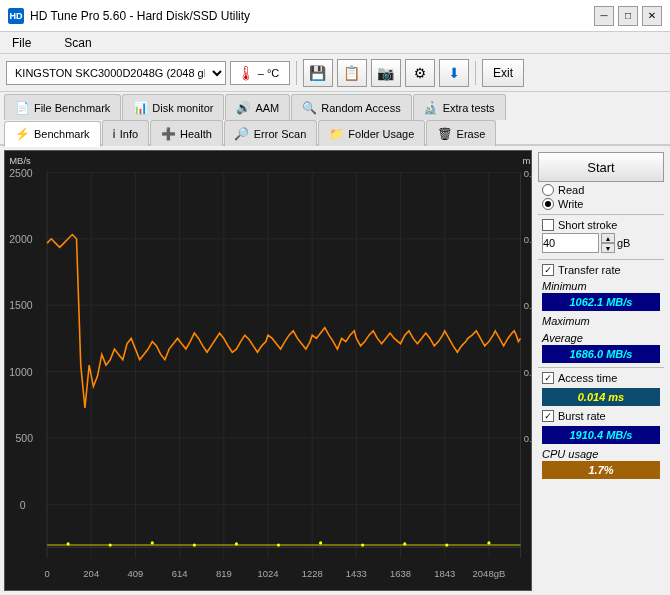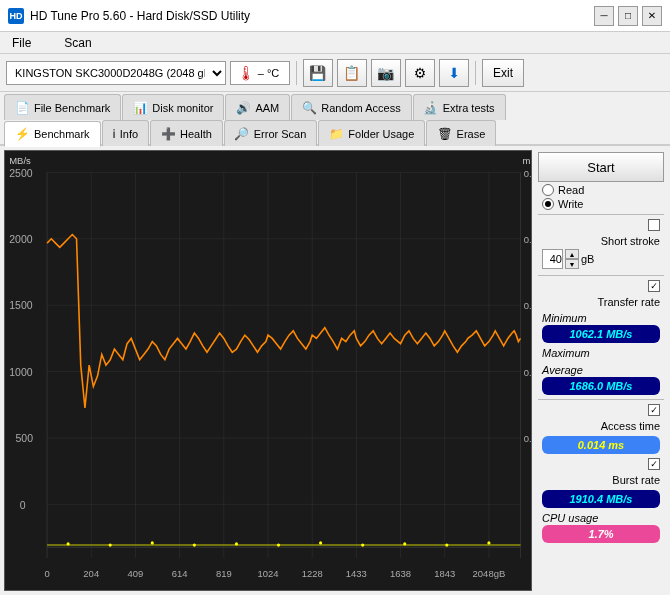--- a/index.html
+++ b/index.html
@@ -46,7 +46,7 @@
     .radio-item { display: flex; align-items: flex-start; gap: 4px; font-size: 11px; cursor: pointer; }
     .radio-circle { width: 12px; height: 12px; border-radius: 50%; border: 1px solid #666; background: white; display: flex; align-items: center; justify-content: center; }
     .radio-circle.selected::after { content: ''; width: 6px; height: 6px; border-radius: 50%; background: #000; display: block; }
-    .checkbox-item { display: flex; align-items: flex-end; gap: 4px; font-size: 11px; cursor: pointer; flex-direction: column; }
+    .checkbox-item { display: flex; align-items: flex-end; gap: 4px; font-size: 11px; cursor: pointer; }
     .checkbox-box { width: 12px; height: 12px; border: 1px solid #666; background: white; display: flex; align-items: center; justify-content: center; font-size: 9px; }
     
     .stroke-input-row { display: flex; align-items: center; gap: 2px; padding: 0 4px; margin-bottom: 4px; }

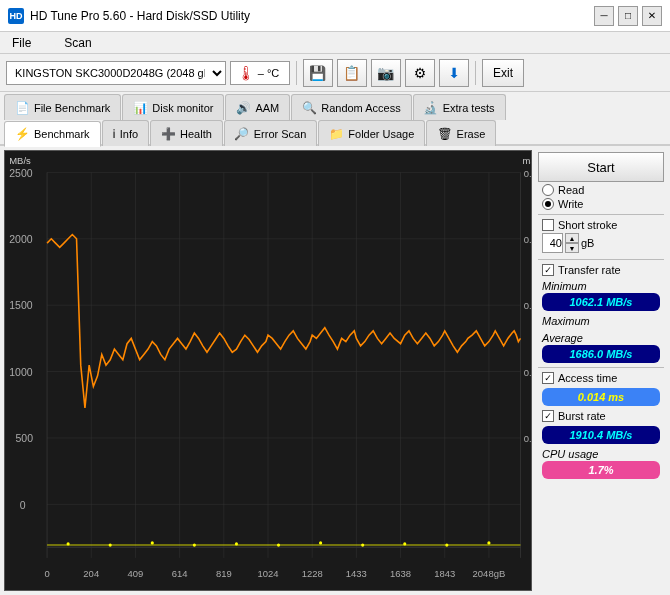--- a/index.html
+++ b/index.html
@@ -50,7 +50,7 @@
     .checkbox-box { width: 12px; height: 12px; border: 1px solid #666; background: white; display: flex; align-items: center; justify-content: center; font-size: 9px; }
     
     .stroke-input-row { display: flex; align-items: center; gap: 2px; padding: 0 4px; margin-bottom: 4px; }
-    .stroke-input { width: 21px; height: 20px; border: 1px solid #999; text-align: right; font-size: 11px; }
+    .stroke-input { width: 57px; height: 20px; border: 1px solid #999; text-align: left; font-size: 11px; }
     .stroke-spin { display: flex; flex-direction: column; }
     .spin-btn { width: 14px; height: 10px; border: 1px solid #999; background: #e8e8e8; cursor: pointer; font-size: 7px; display: flex; align-items: center; justify-content: center; line-height: 1; }
     .stroke-unit { font-size: 11px; }

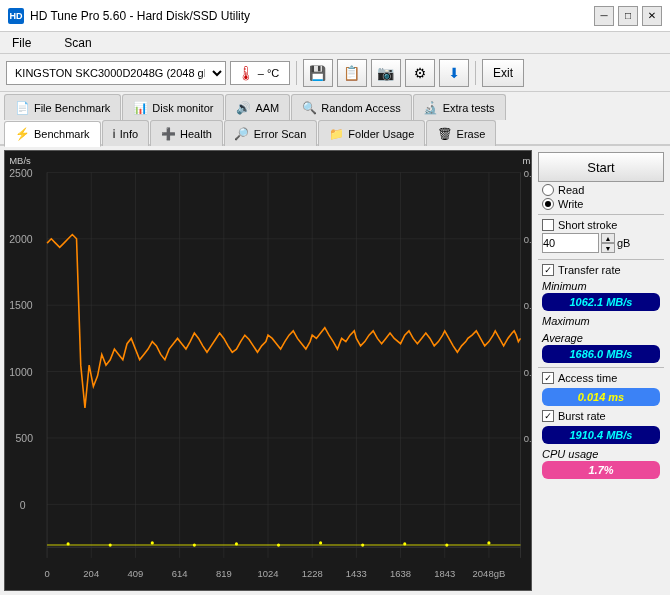--- a/index.html
+++ b/index.html
@@ -57,7 +57,7 @@
     
     .stat-block { padding: 2px 4px; font-style: italic; }
     .stat-label { font-size: 11px; color: #000; margin-bottom: 1px; }
-    .stat-value { background: #000080; color: #00ffff; font-size: 11px; font-weight: bold; padding: 1px 4px; text-align: center; width: 100%; height: 18px; display: flex; align-items: center; justify-content: center; border-radius: 6px; }
+    .stat-value { background: #000080; color: #00ffff; font-size: 11px; font-weight: bold; padding: 1px 4px; text-align: center; width: 100%; height: 18px; display: flex; align-items: center; justify-content: center; }
     .stat-value.yellow { background: #3b82f6; color: #ffff00; }
     .stat-value.white-on-black { background: #ec4899; color: #ffffff; }
     

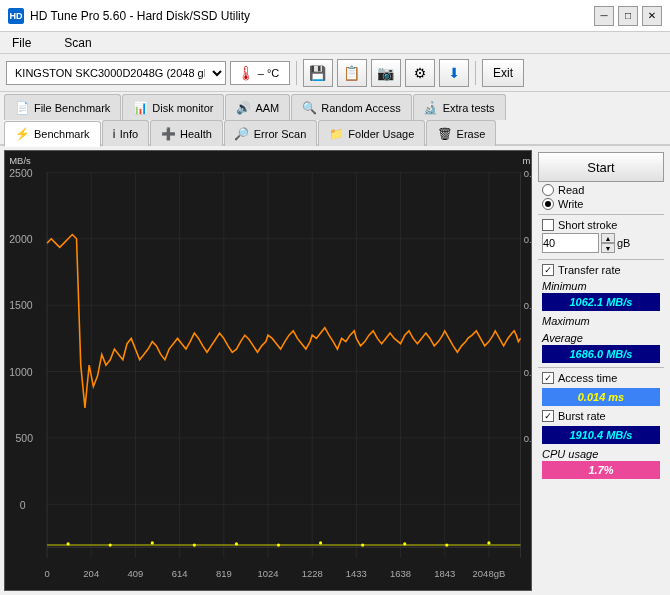--- a/index.html
+++ b/index.html
@@ -58,7 +58,7 @@
     .stat-block { padding: 2px 4px; font-style: italic; }
     .stat-label { font-size: 11px; color: #000; margin-bottom: 1px; }
     .stat-value { background: #000080; color: #00ffff; font-size: 11px; font-weight: bold; padding: 1px 4px; text-align: center; width: 100%; height: 18px; display: flex; align-items: center; justify-content: center; }
-    .stat-value.yellow { background: #3b82f6; color: #ffff00; }
+    .stat-value.yellow { background: #0c4a6e; color: #ffff00; }
     .stat-value.white-on-black { background: #ec4899; color: #ffffff; }
     
     .divider { height: 1px; background: #bbb; margin: 2px 0; }

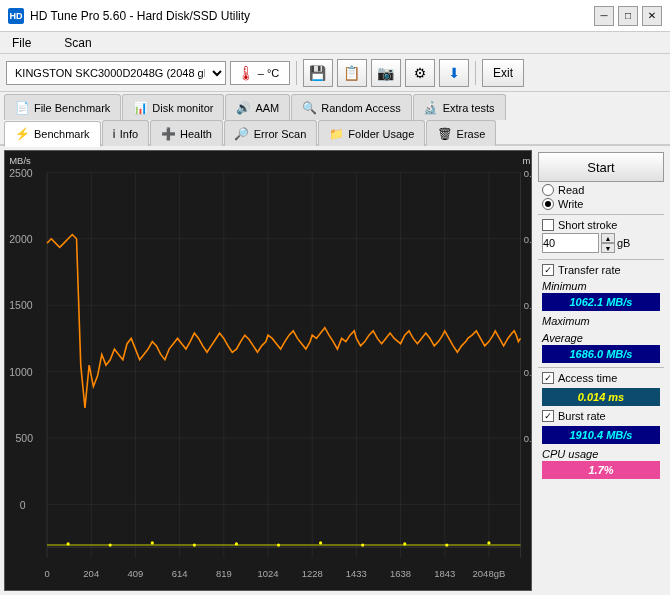--- a/index.html
+++ b/index.html
@@ -59,7 +59,7 @@
     .stat-label { font-size: 11px; color: #000; margin-bottom: 1px; }
     .stat-value { background: #000080; color: #00ffff; font-size: 11px; font-weight: bold; padding: 1px 4px; text-align: center; width: 100%; height: 18px; display: flex; align-items: center; justify-content: center; }
     .stat-value.yellow { background: #0c4a6e; color: #ffff00; }
-    .stat-value.white-on-black { background: #ec4899; color: #ffffff; }
+    .stat-value.white-on-black { background: #a16207; color: #ffffff; }
     
     .divider { height: 1px; background: #bbb; margin: 2px 0; }
   </style>

